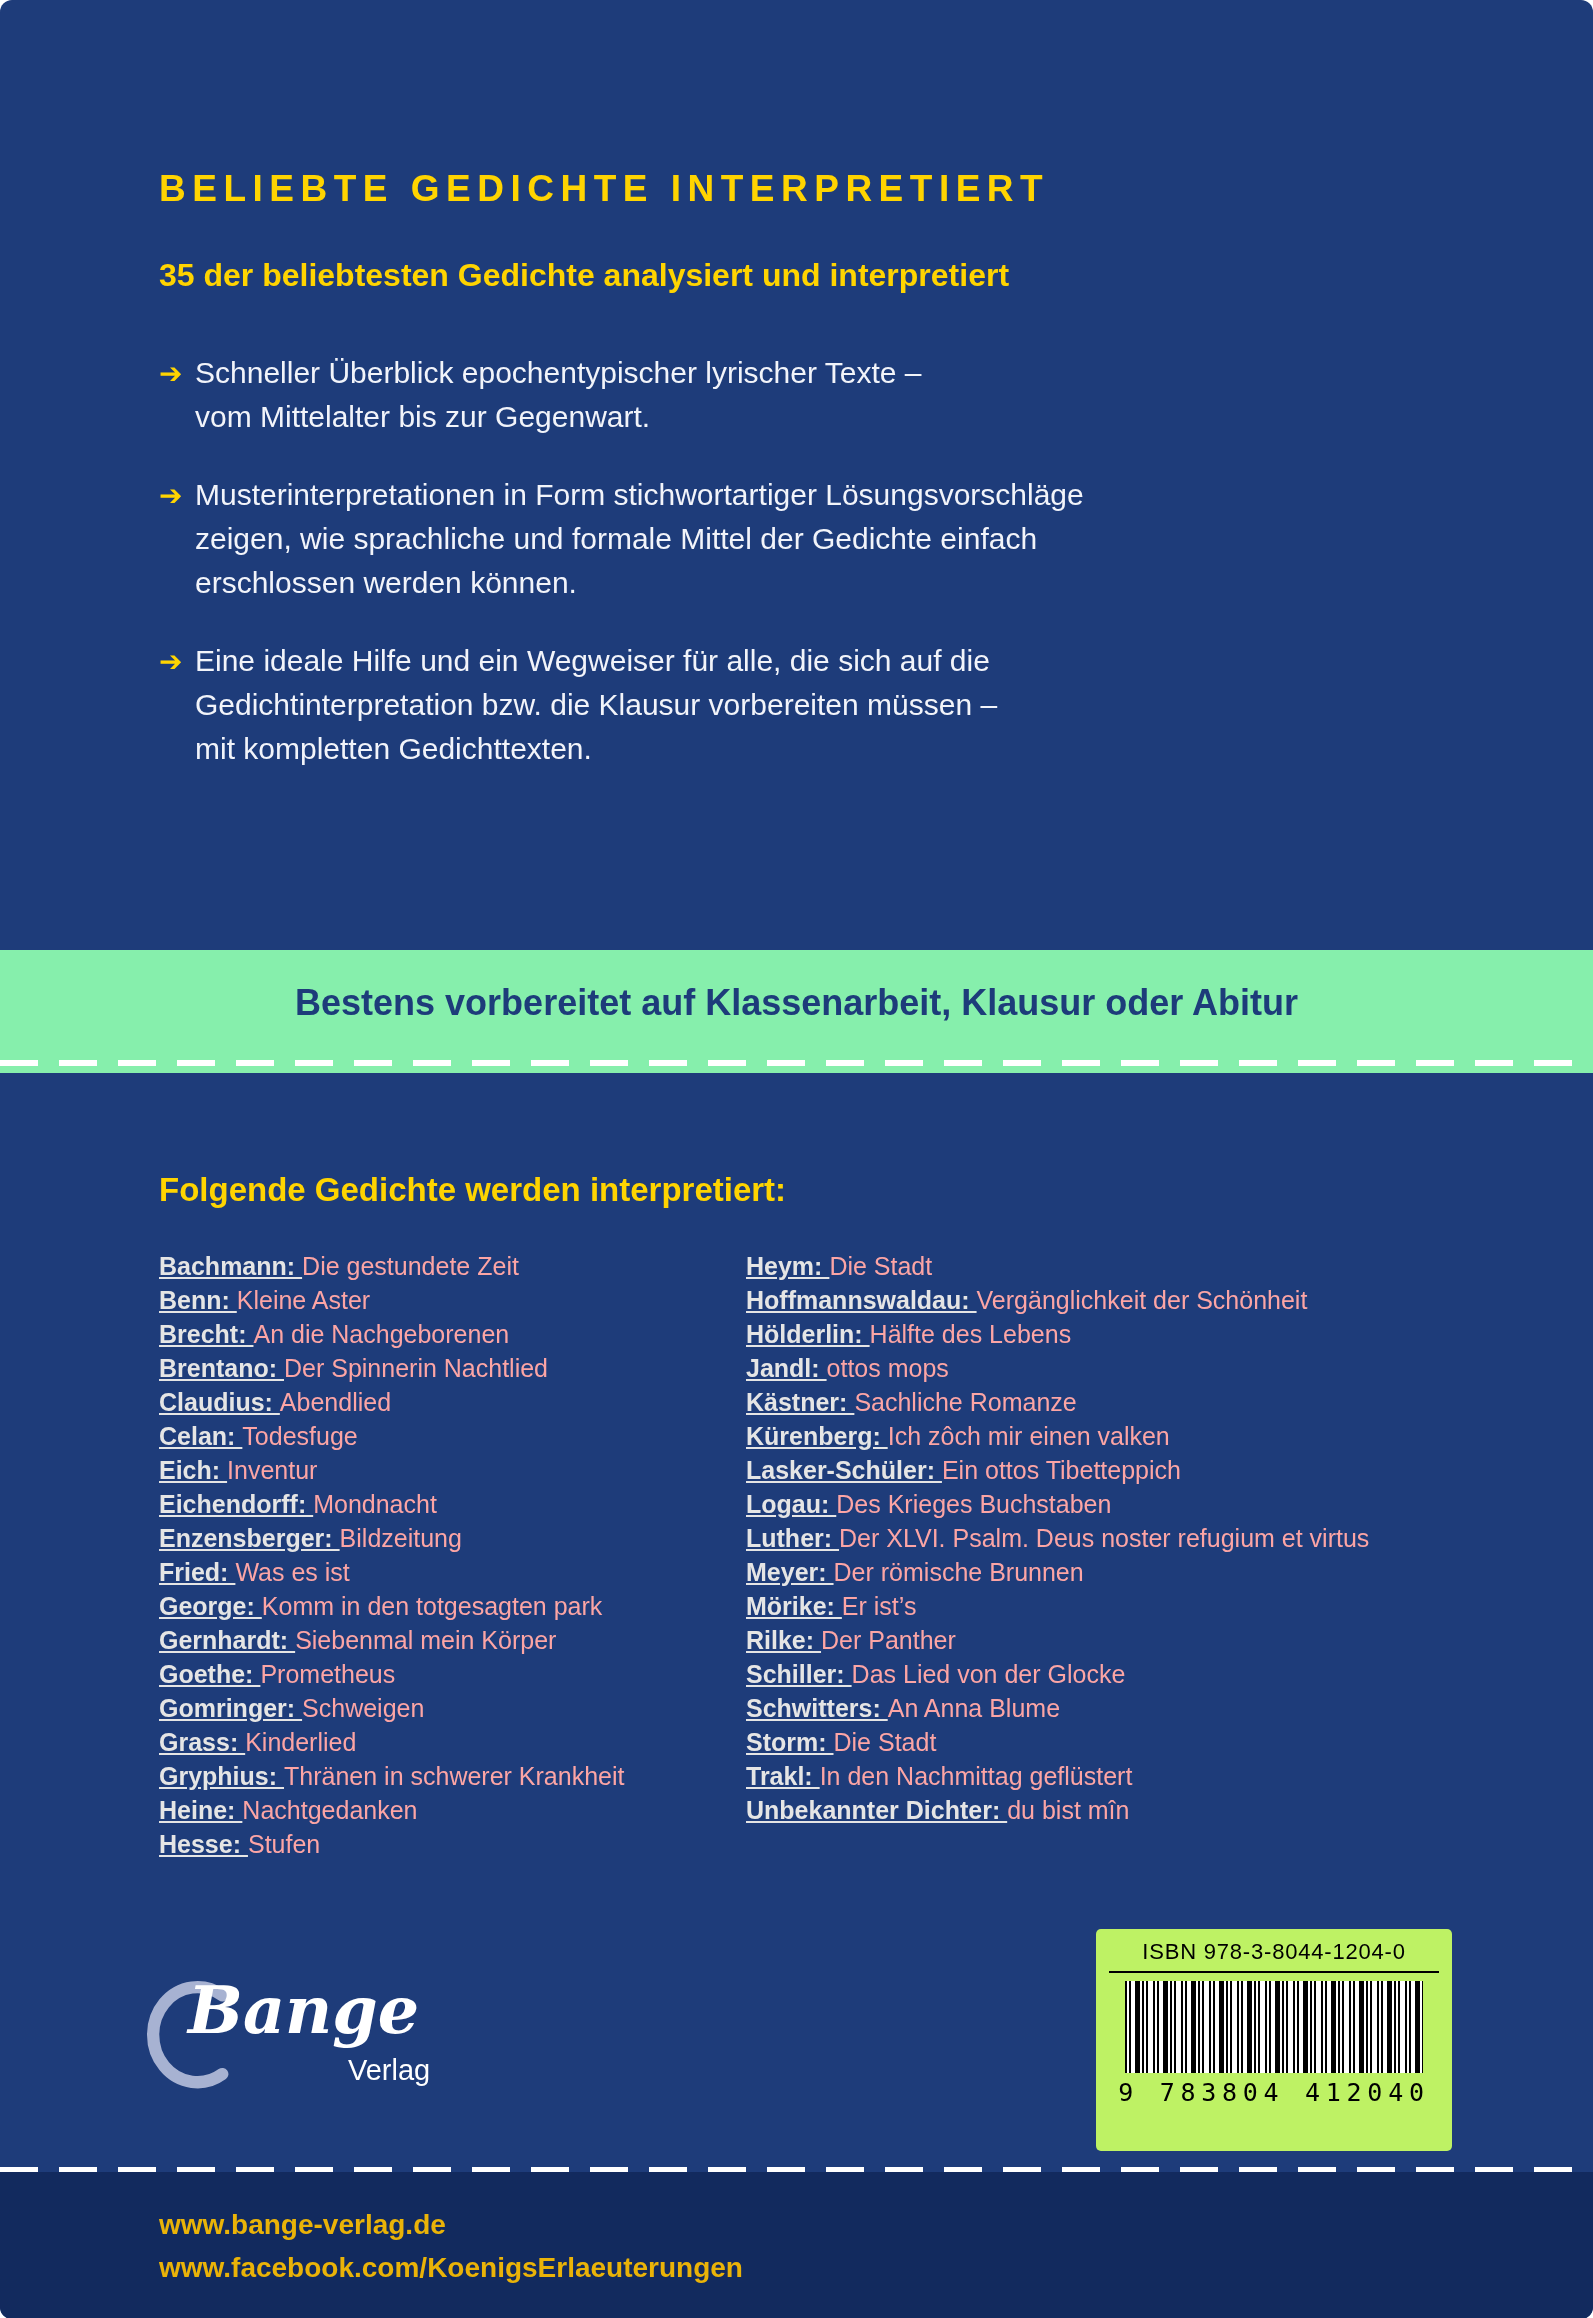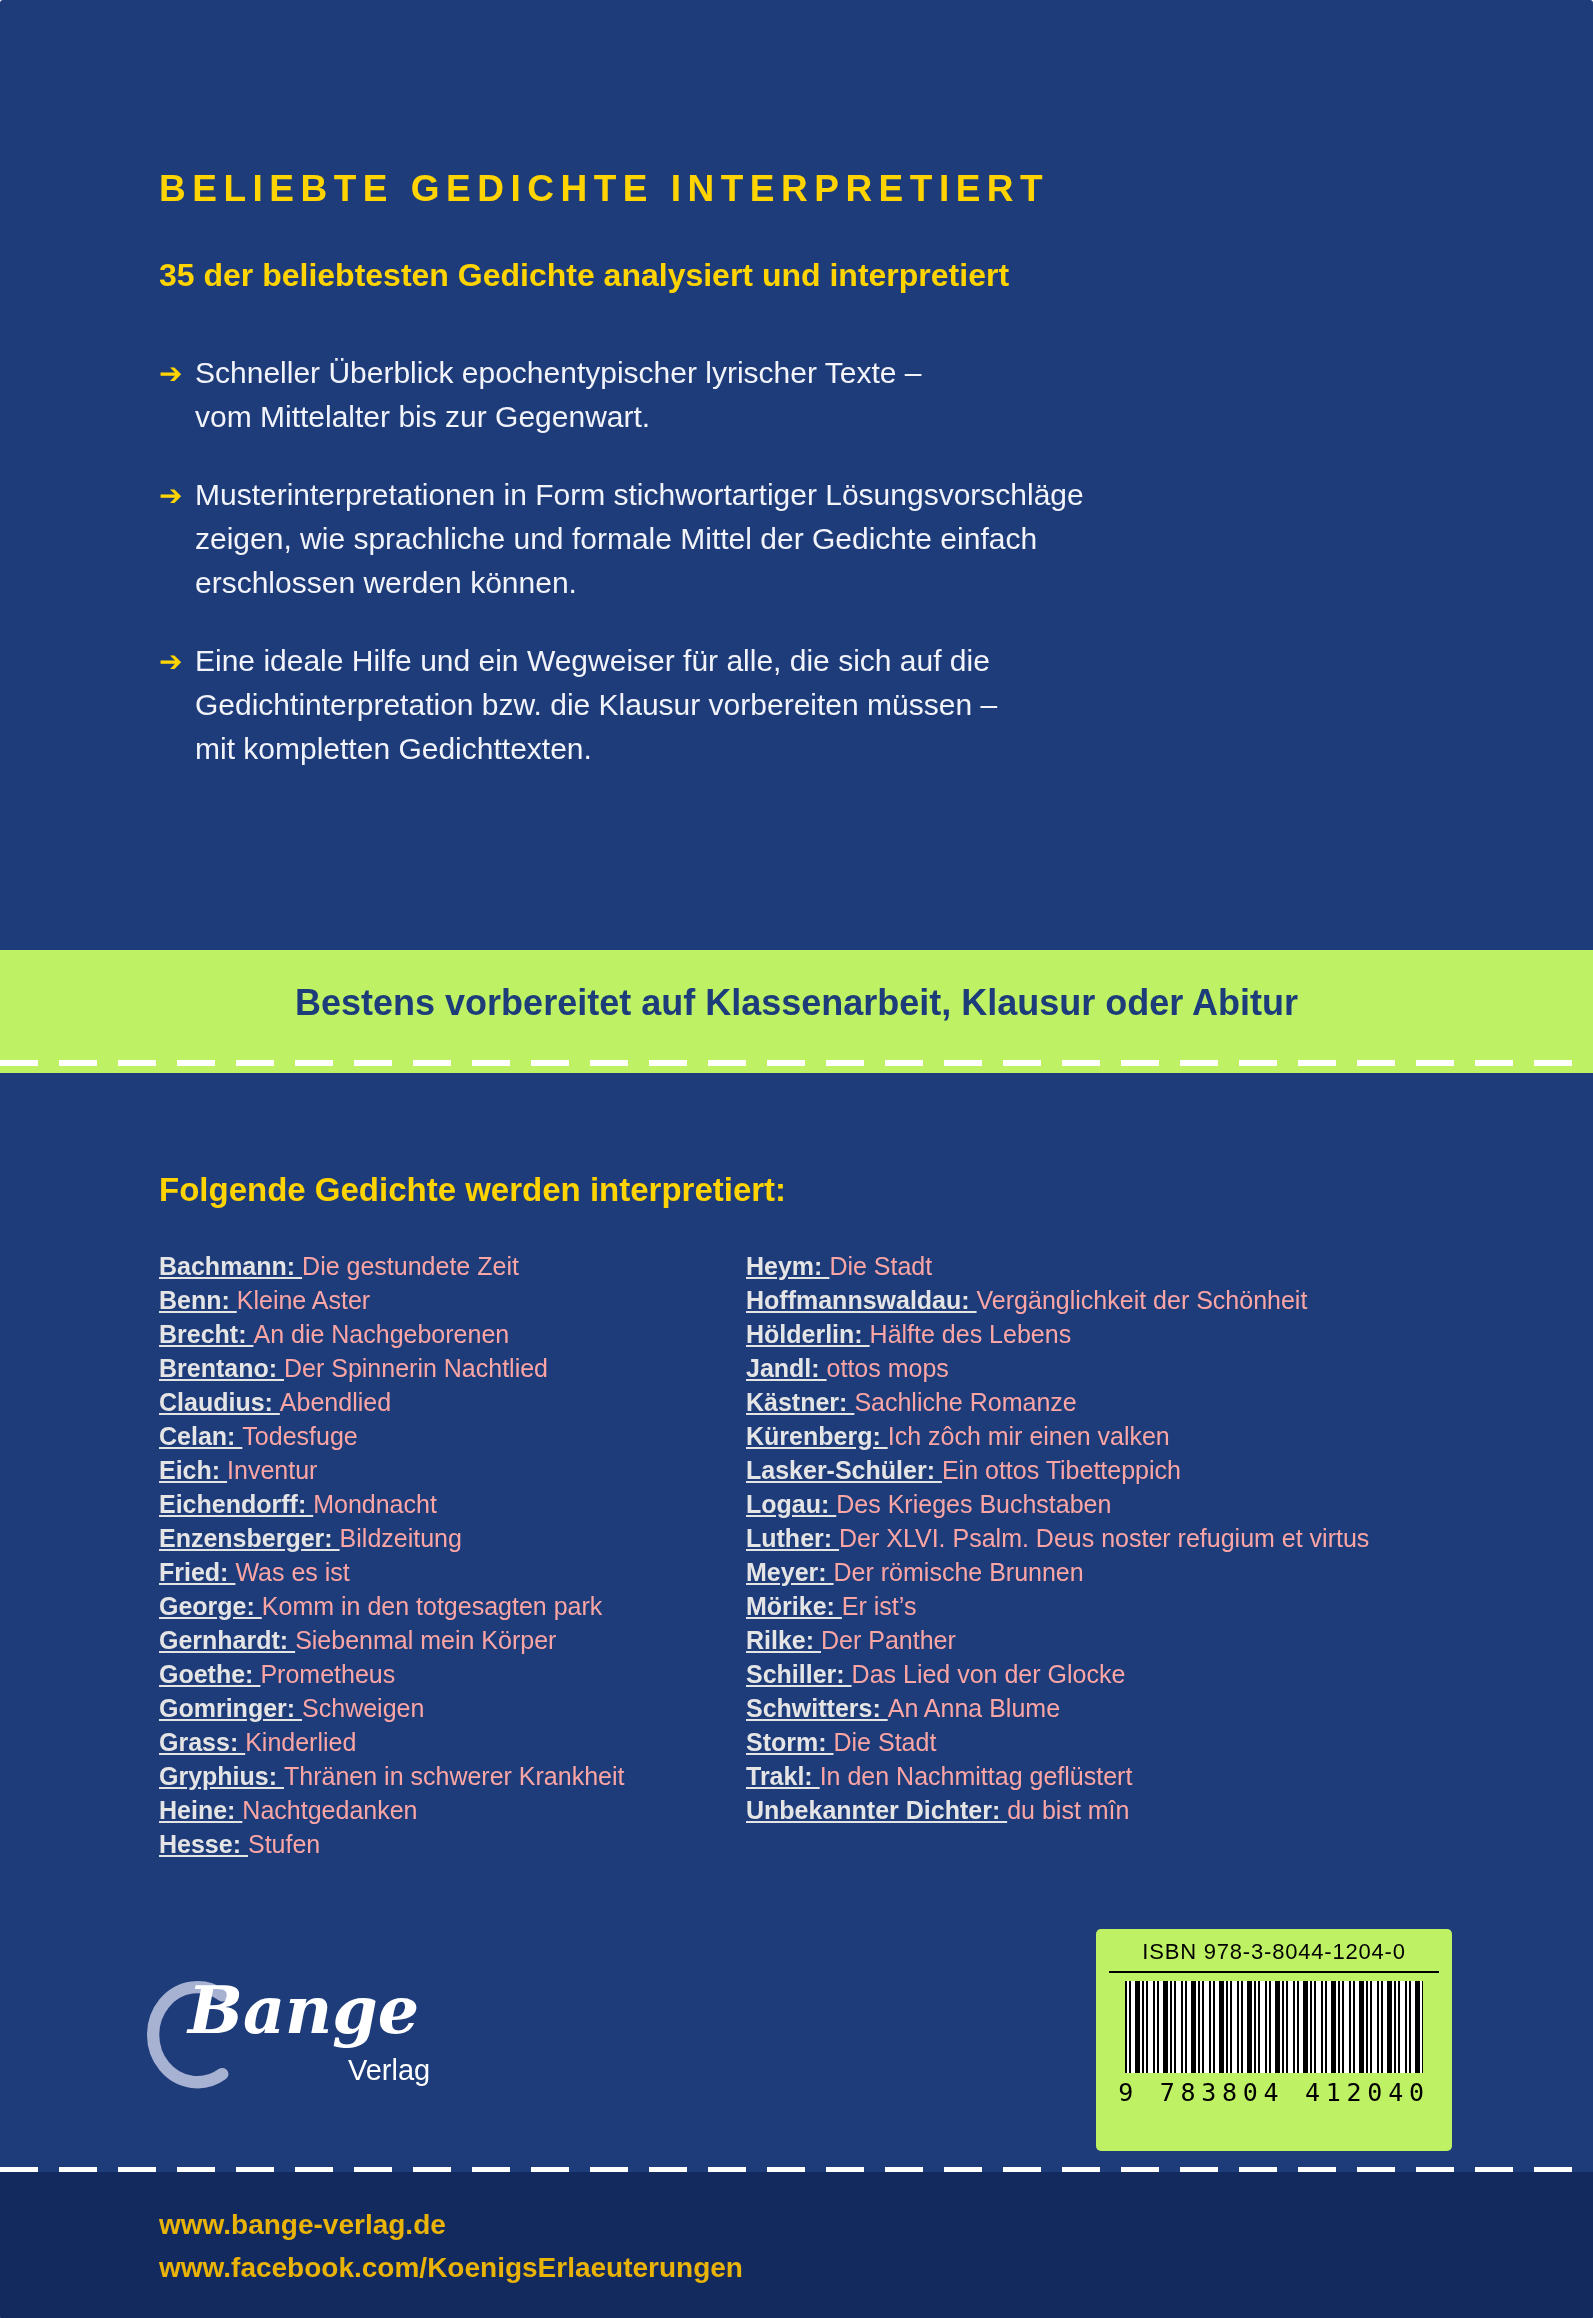--- a/index.html
+++ b/index.html
@@ -10,7 +10,7 @@
     width: 1593px;
     height: 2319px;
     background: #1e3c7a;
-    border-radius: 3px;
+    border-radius: 12px;
     overflow: hidden;
   }
 

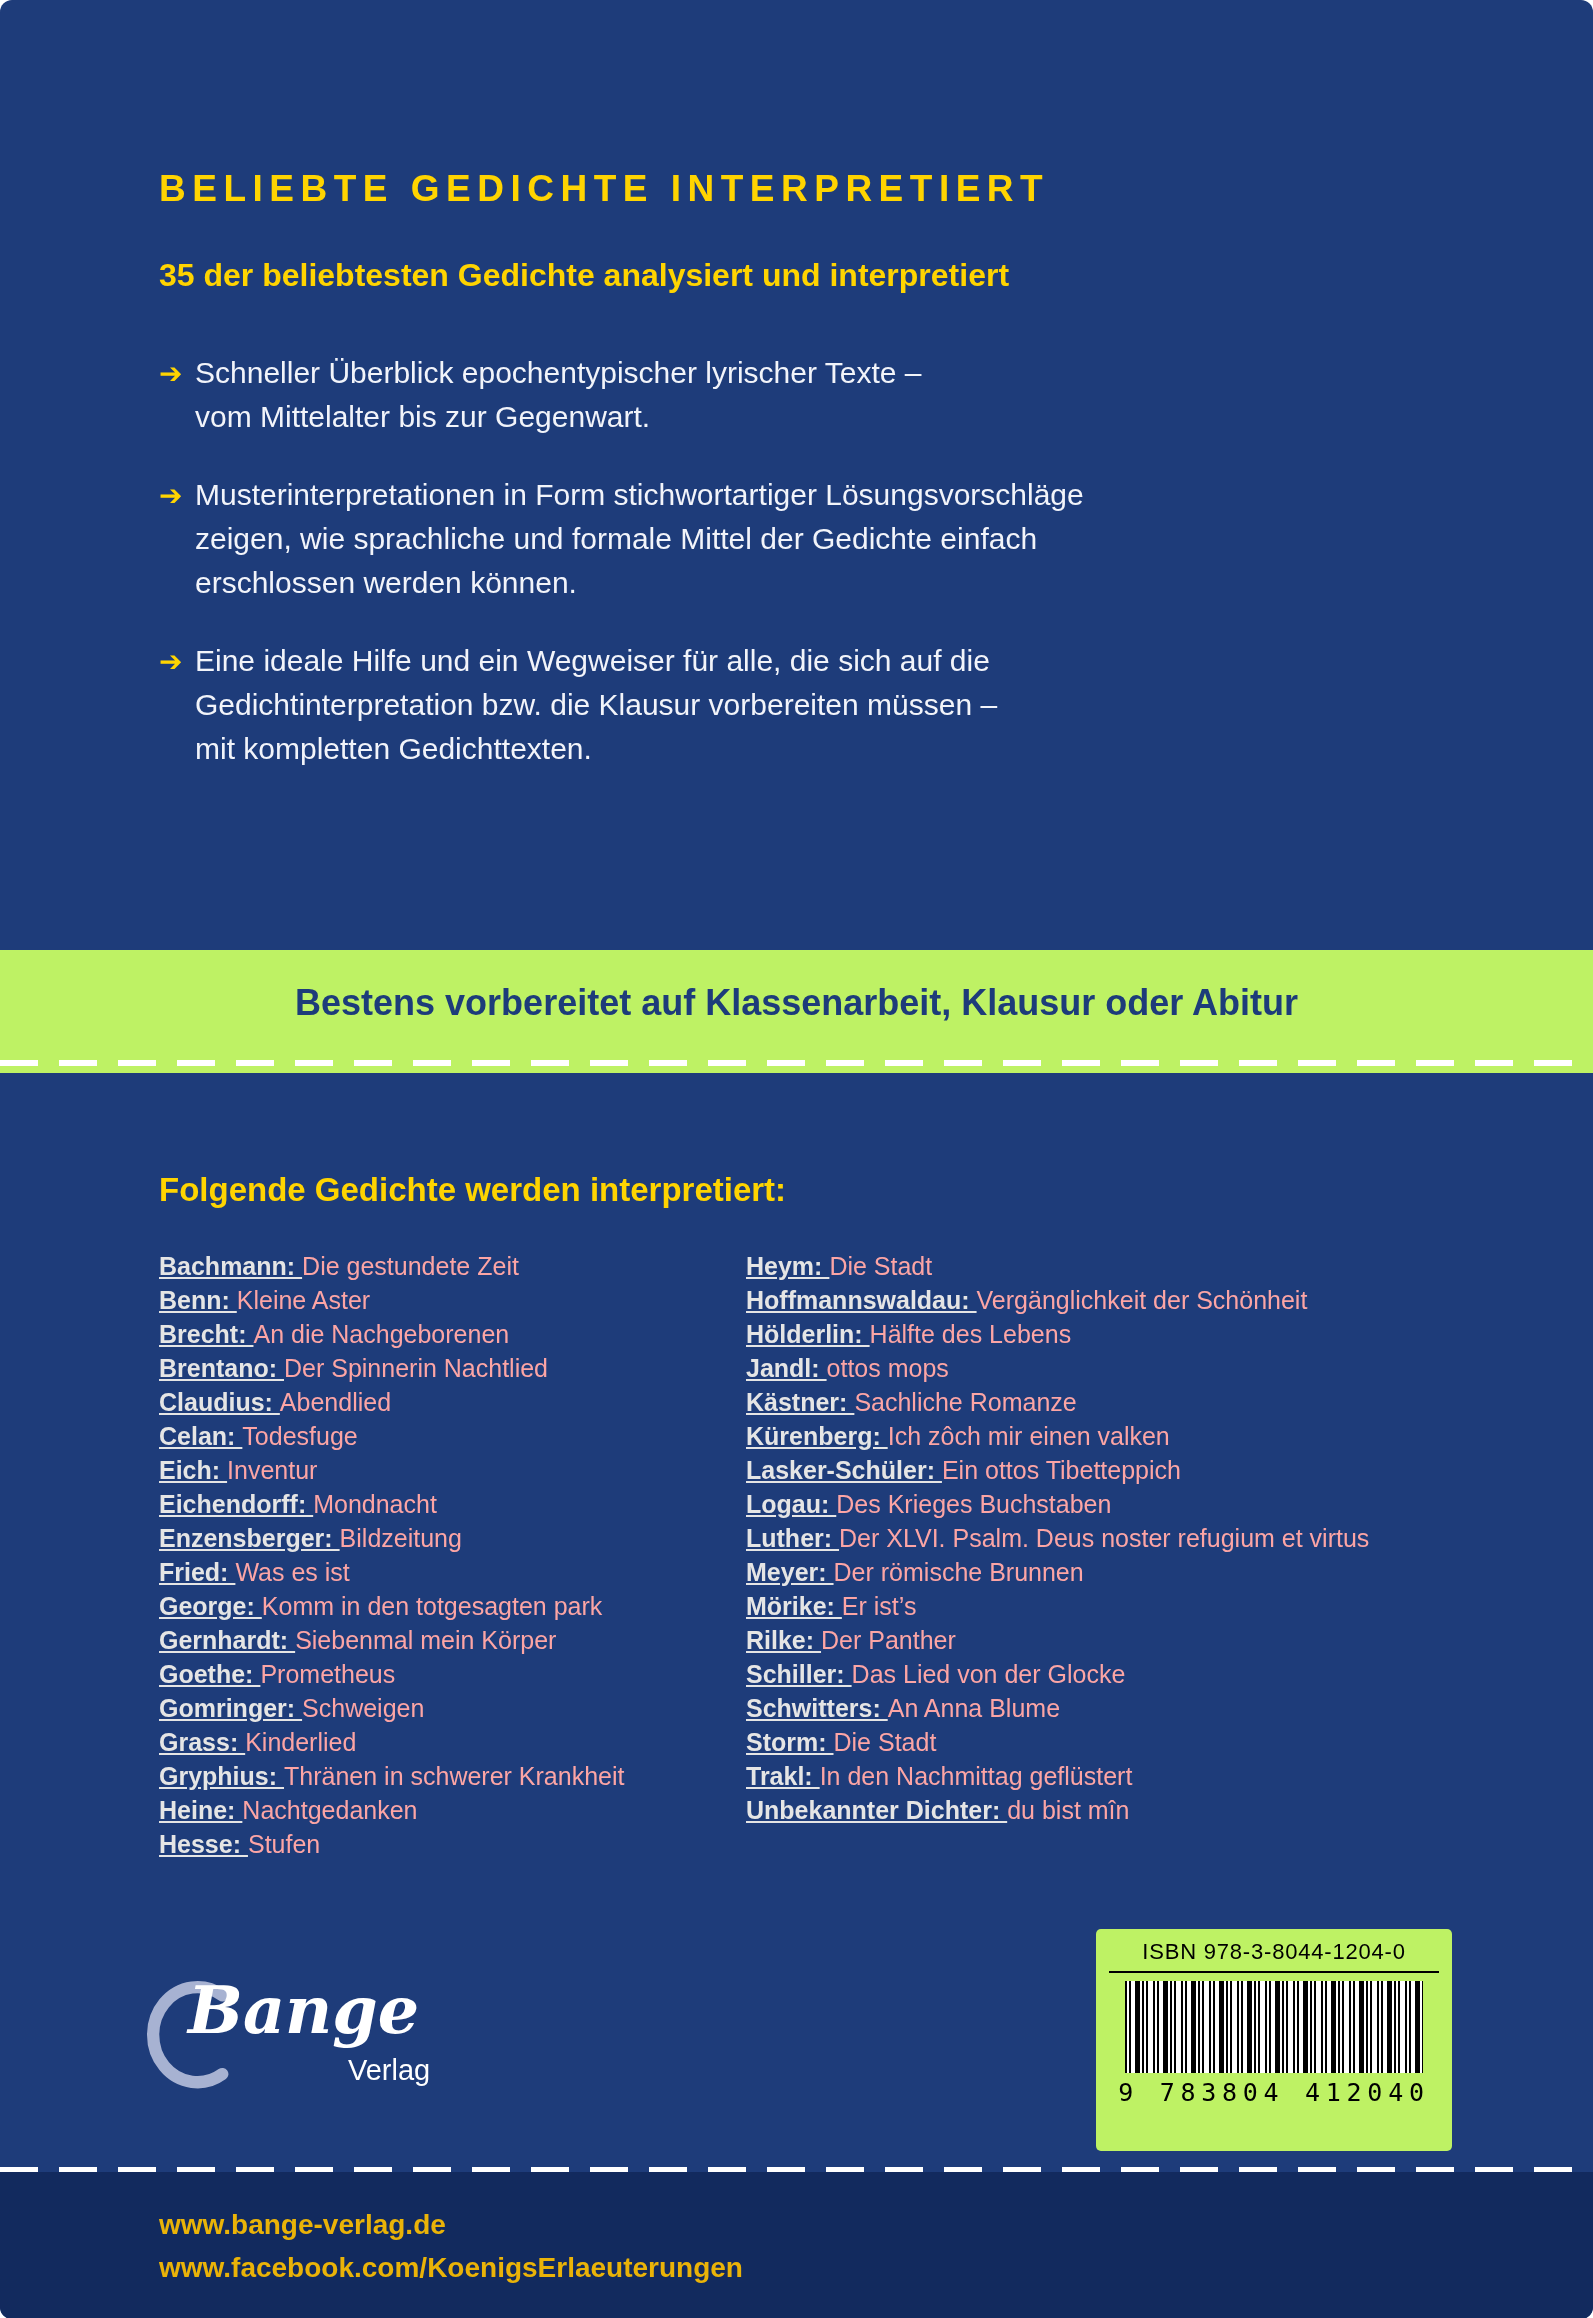--- a/index.html
+++ b/index.html
@@ -62,7 +62,7 @@
     left: 0;
     right: 0;
     height: 123px;
-    background: #bef264;
+    background: #86efac;
   }
 
   .banner-text {

